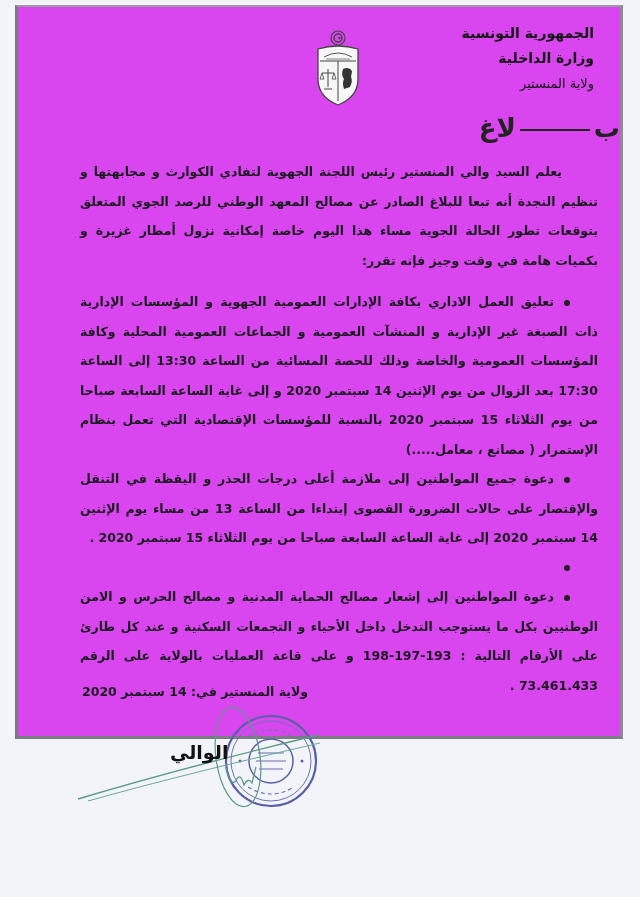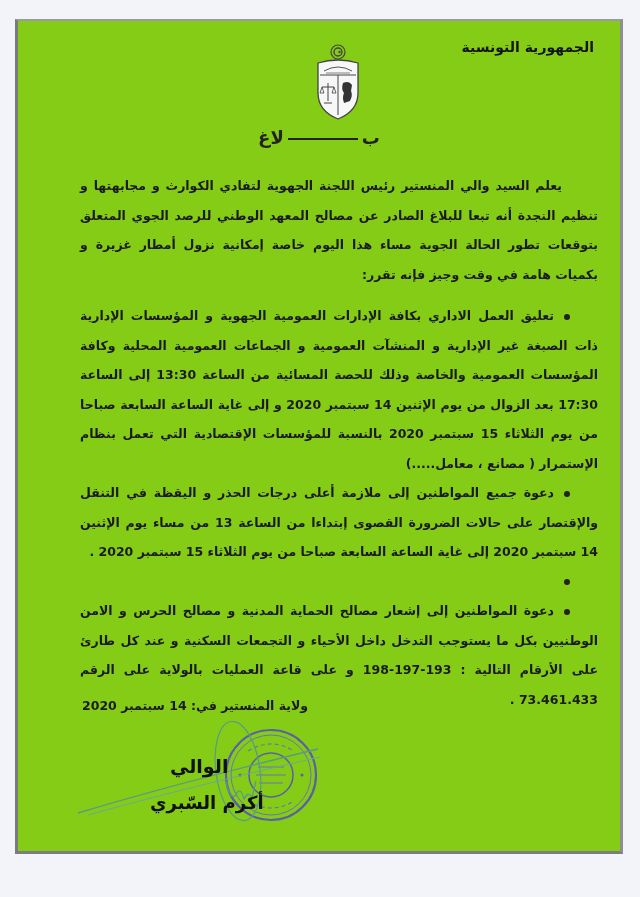--- a/index.html
+++ b/index.html
@@ -18,14 +18,14 @@
     .page {
       position: absolute;
       left: 15px;
-      top: 19px;
+      top: 5px;
       width: 608px;
-      height: 835px;
+      height: 734px;
       border-left: 3px solid #7a7a80;
       border-right: 3px solid #8d8d92;
       border-bottom: 3px solid #7c7c82;
       border-top: 2px solid #9a9aa0;
-      background: #84cc16;
+      background: #d946ef;
       box-sizing: border-box;
     }
     .header-block {

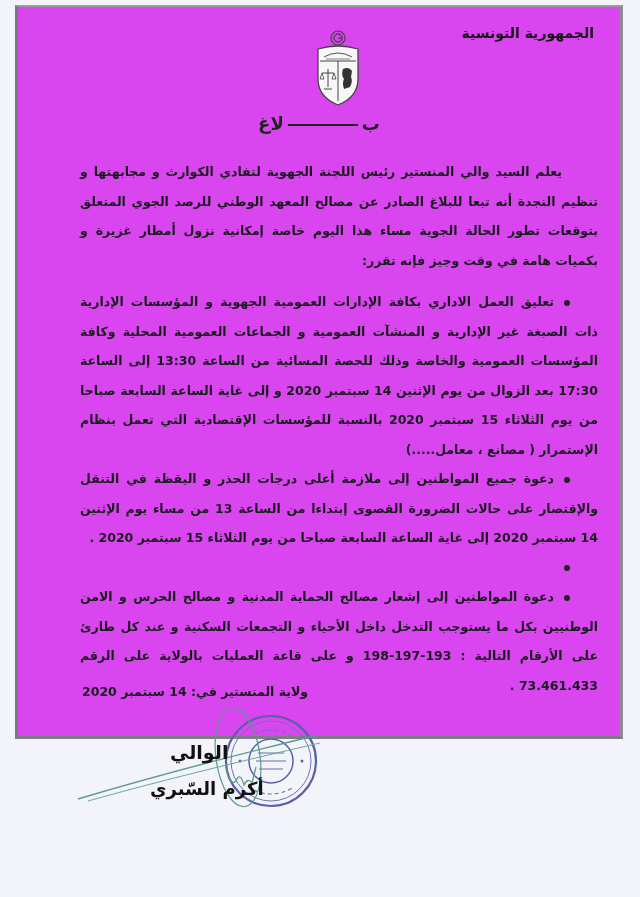--- a/index.html
+++ b/index.html
@@ -159,6 +159,7 @@
 
   <div class="header-block">
     <div class="header-line">الجمهورية التونسية</div>
+    <div class="header-line">وزارة الداخلية</div>
   </div>
 
   <div class="emblem">

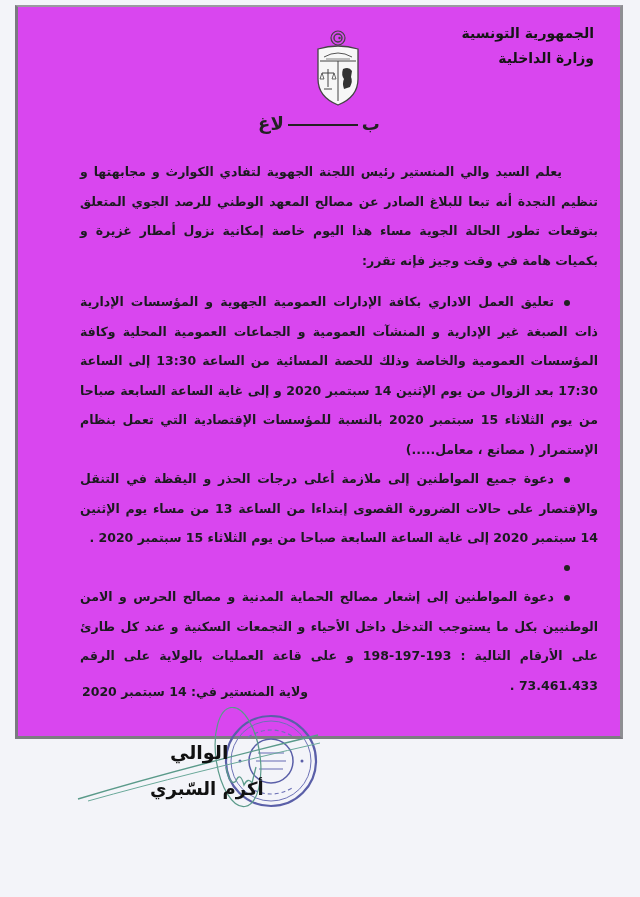--- a/index.html
+++ b/index.html
@@ -160,6 +160,7 @@
   <div class="header-block">
     <div class="header-line">الجمهورية التونسية</div>
     <div class="header-line">وزارة الداخلية</div>
+    <div class="header-line light">ولاية المنستير</div>
   </div>
 
   <div class="emblem">

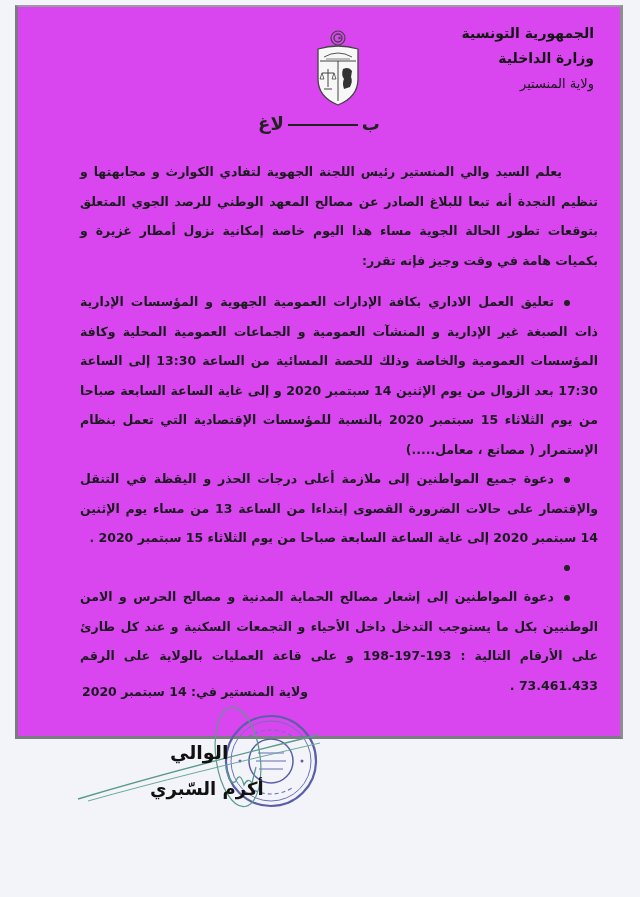--- a/index.html
+++ b/index.html
@@ -57,9 +57,8 @@
       left: 0;
       right: 0;
       top: 106px;
-      text-align: center;
-      direction: rtl;
-      font-size: 18px;
+      direction: rtl;
+      font-size: 26px;
       font-weight: bold;
       letter-spacing: 2px;
       color: #222;

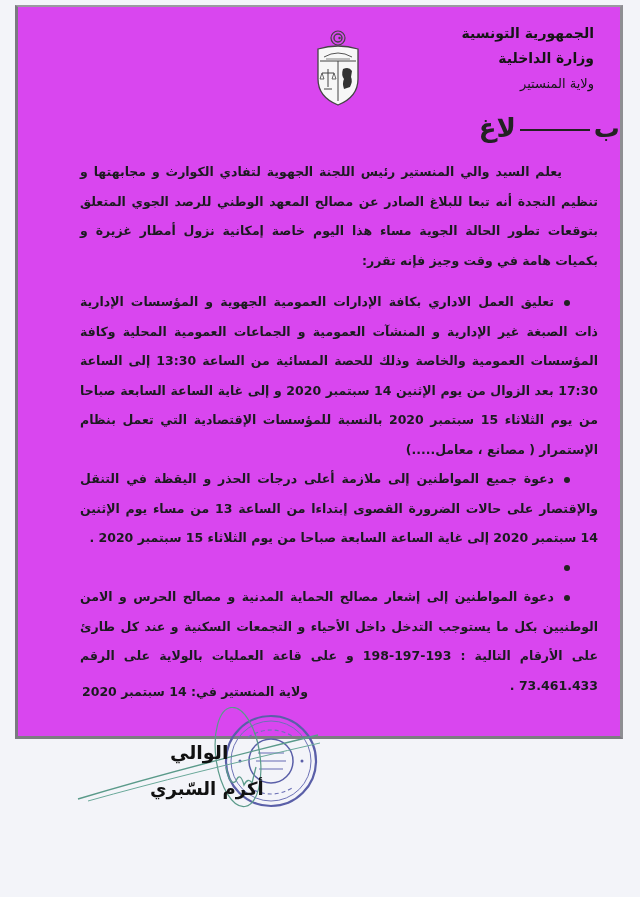--- a/index.html
+++ b/index.html
@@ -221,7 +221,6 @@
       <path d="M168 60 Q172 80 178 74 Q182 64 186 78 Q190 70 194 76 L198 60" fill="none" stroke="#5a9a8a" stroke-width="1.3"></path>
     </svg>
     <div class="sig-title">الوالي</div>
-    <div class="sig-name">أكرم السّبري</div>
   </div>
 
 </div>

